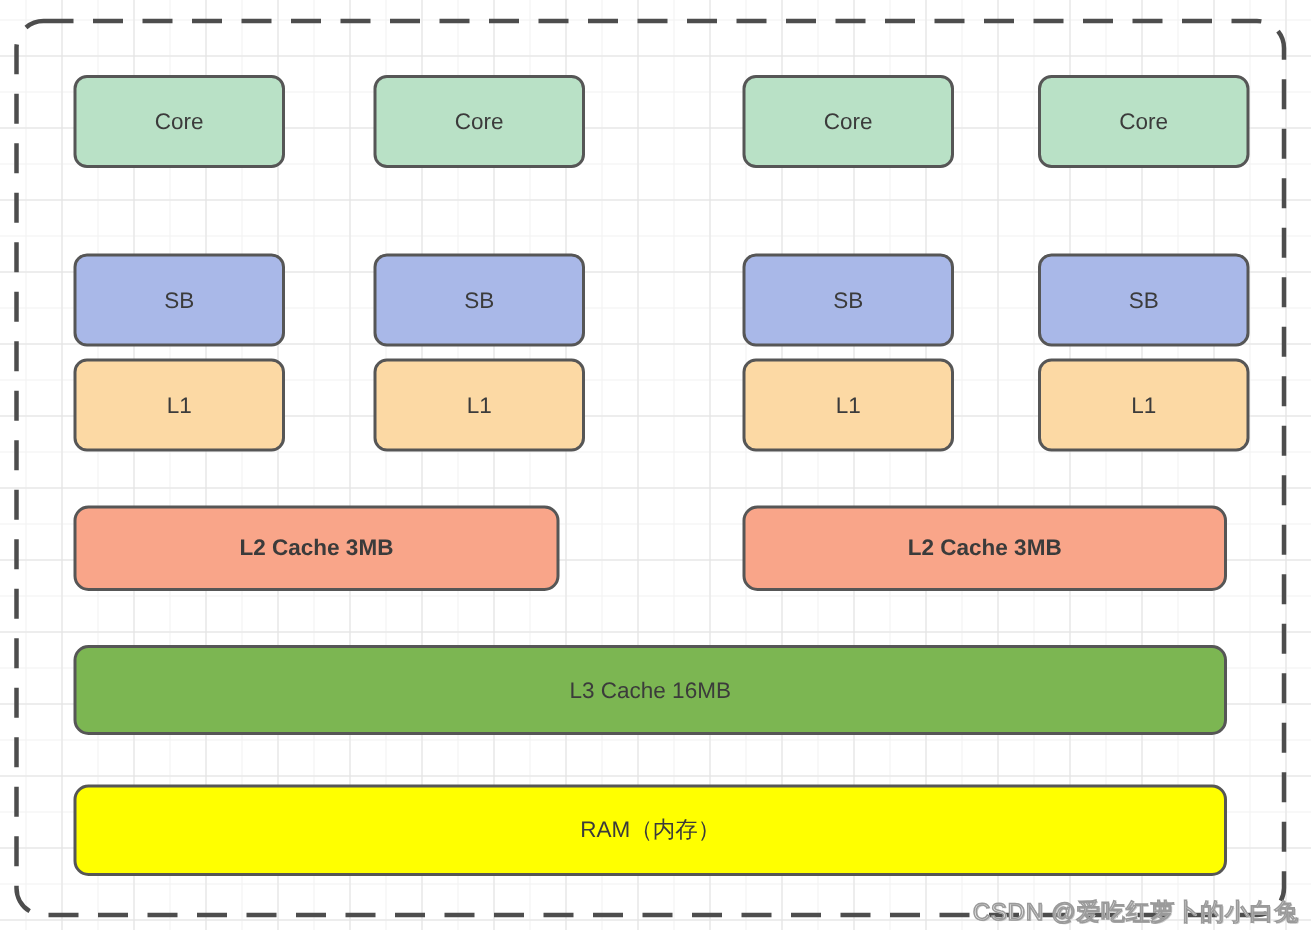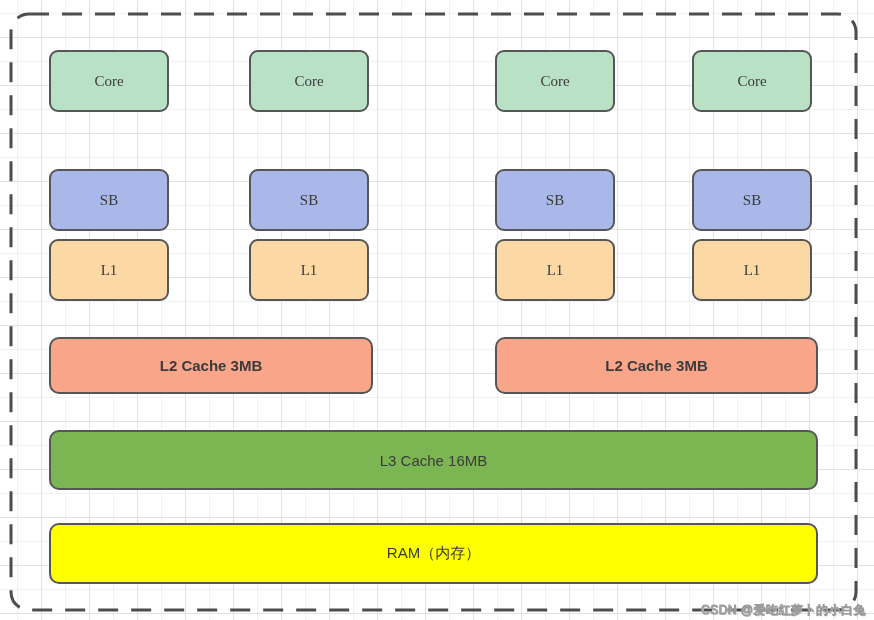--- a/index.html
+++ b/index.html
@@ -40,7 +40,7 @@
     white-space: nowrap;
   }
   
-  .small { width: 120px; height: 62px; font-family: Liberation Serif, serif; }
+  .small { width: 141px; height: 62px; }
   .row-core  { top: 50px; }
   .row-sb    { top: 145px; margin-top: 24px; }
   .row-l1    { top: 239px; }

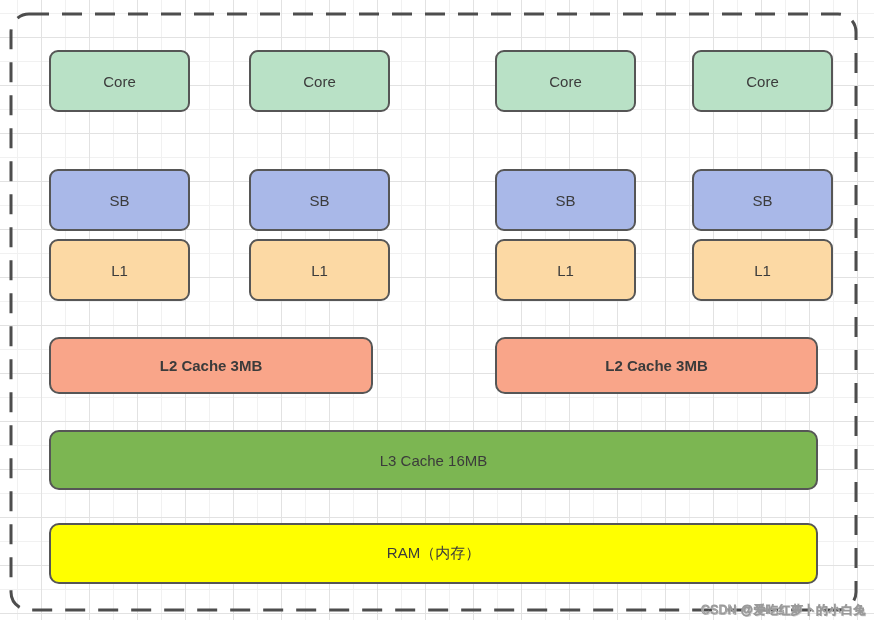--- a/index.html
+++ b/index.html
@@ -65,7 +65,7 @@
     position: absolute;
     right: 8px;
     bottom: 1px;
-    font-size: 12px;
+    font-size: 16px;
     letter-spacing: 0.5px;
     color: #ededed;
     -webkit-text-stroke: 1px #9a9a9a;

